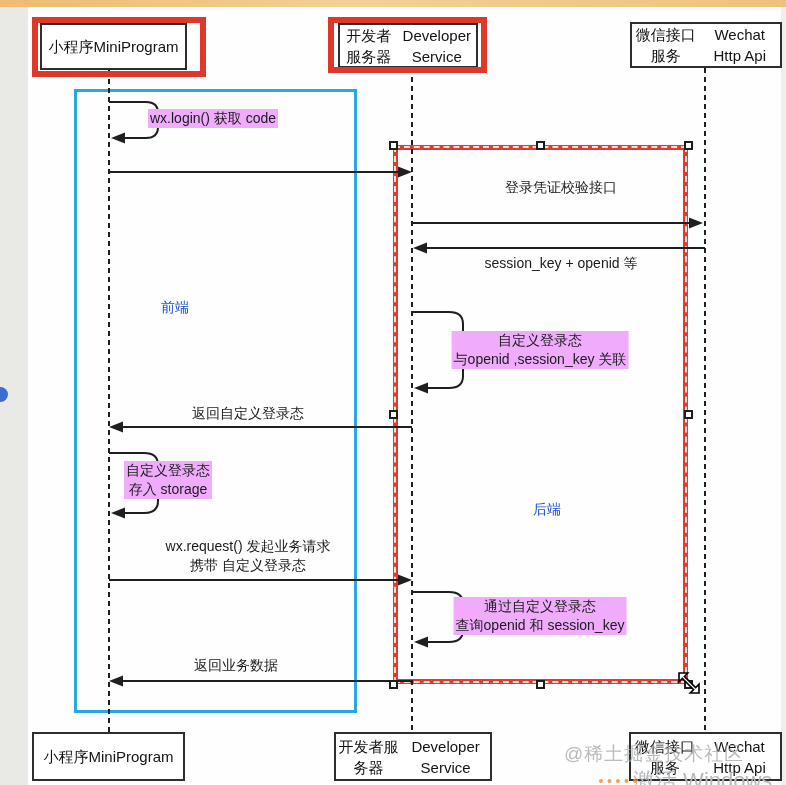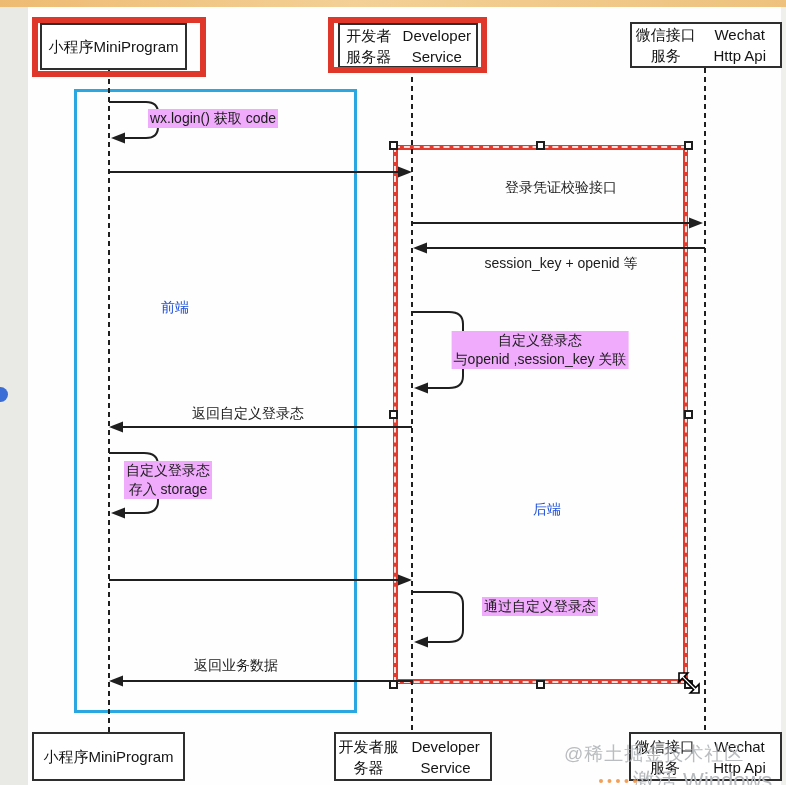--- a/index.html
+++ b/index.html
@@ -149,6 +149,10 @@
     <div>自定义登录态</div>
     <div>存入 storage</div>
   </div>
+  <div class="msg" style="left:248px;top:537px;">
+    <div>wx.request() 发起业务请求</div>
+    <div>携带 自定义登录态</div>
+  </div>
   <div class="msg bg" style="left:540px;top:597px;">
     <div>通过自定义登录态</div>
   </div>

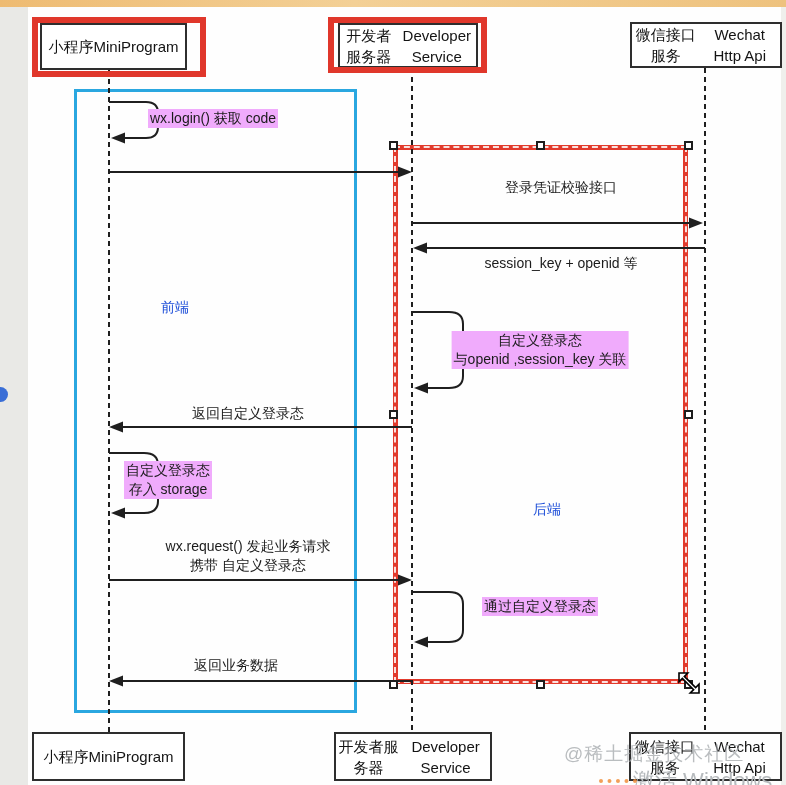--- a/index.html
+++ b/index.html
@@ -155,6 +155,7 @@
   </div>
   <div class="msg bg" style="left:540px;top:597px;">
     <div>通过自定义登录态</div>
+    <div>查询openid 和 session_key</div>
   </div>
   <div class="msg" style="left:236px;top:656px;">返回业务数据</div>
 

